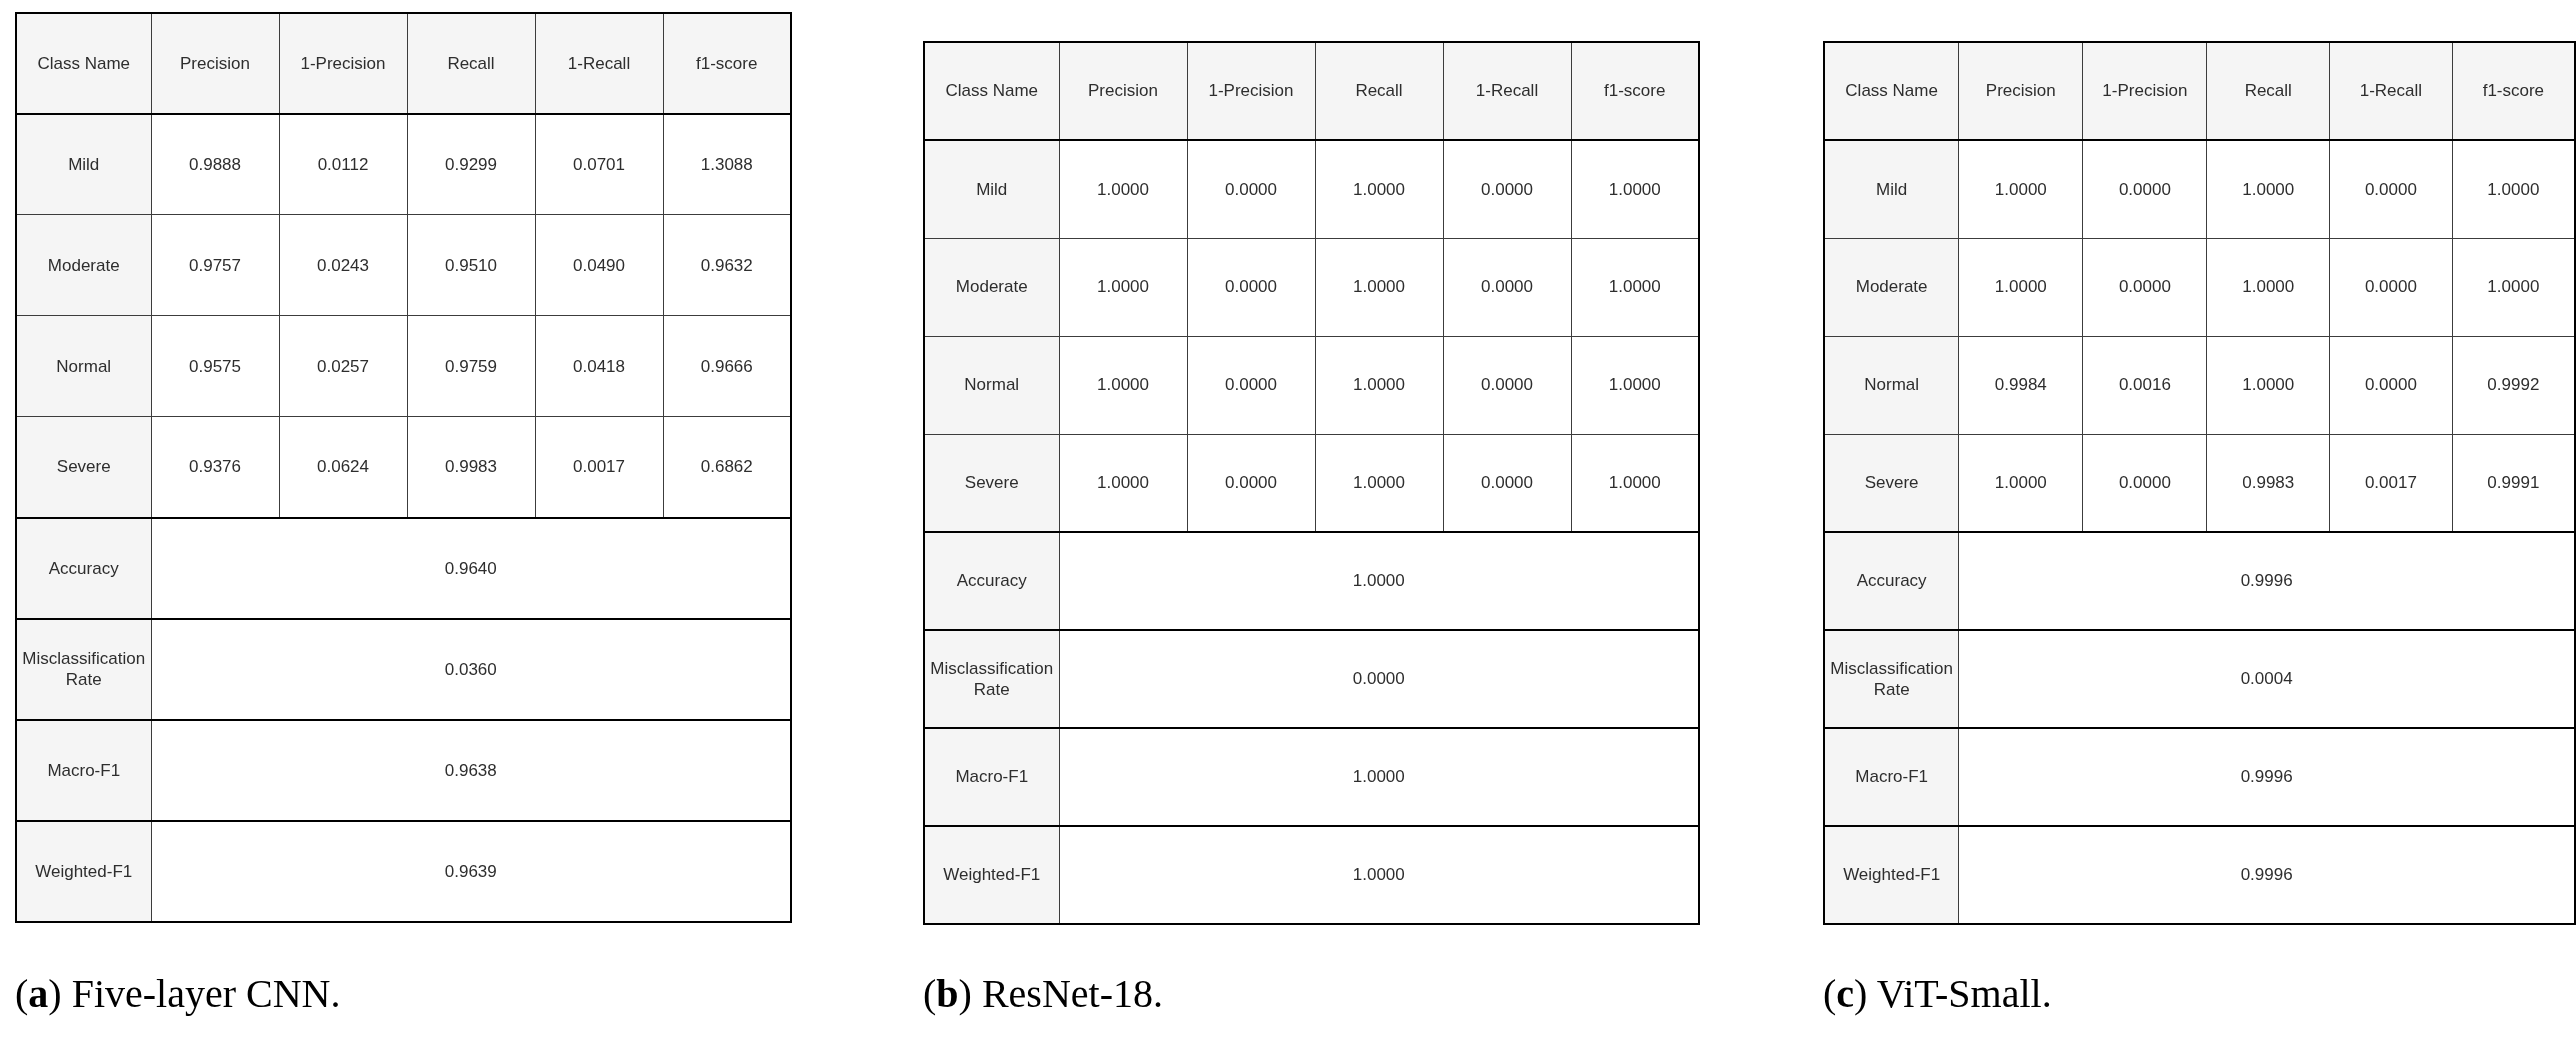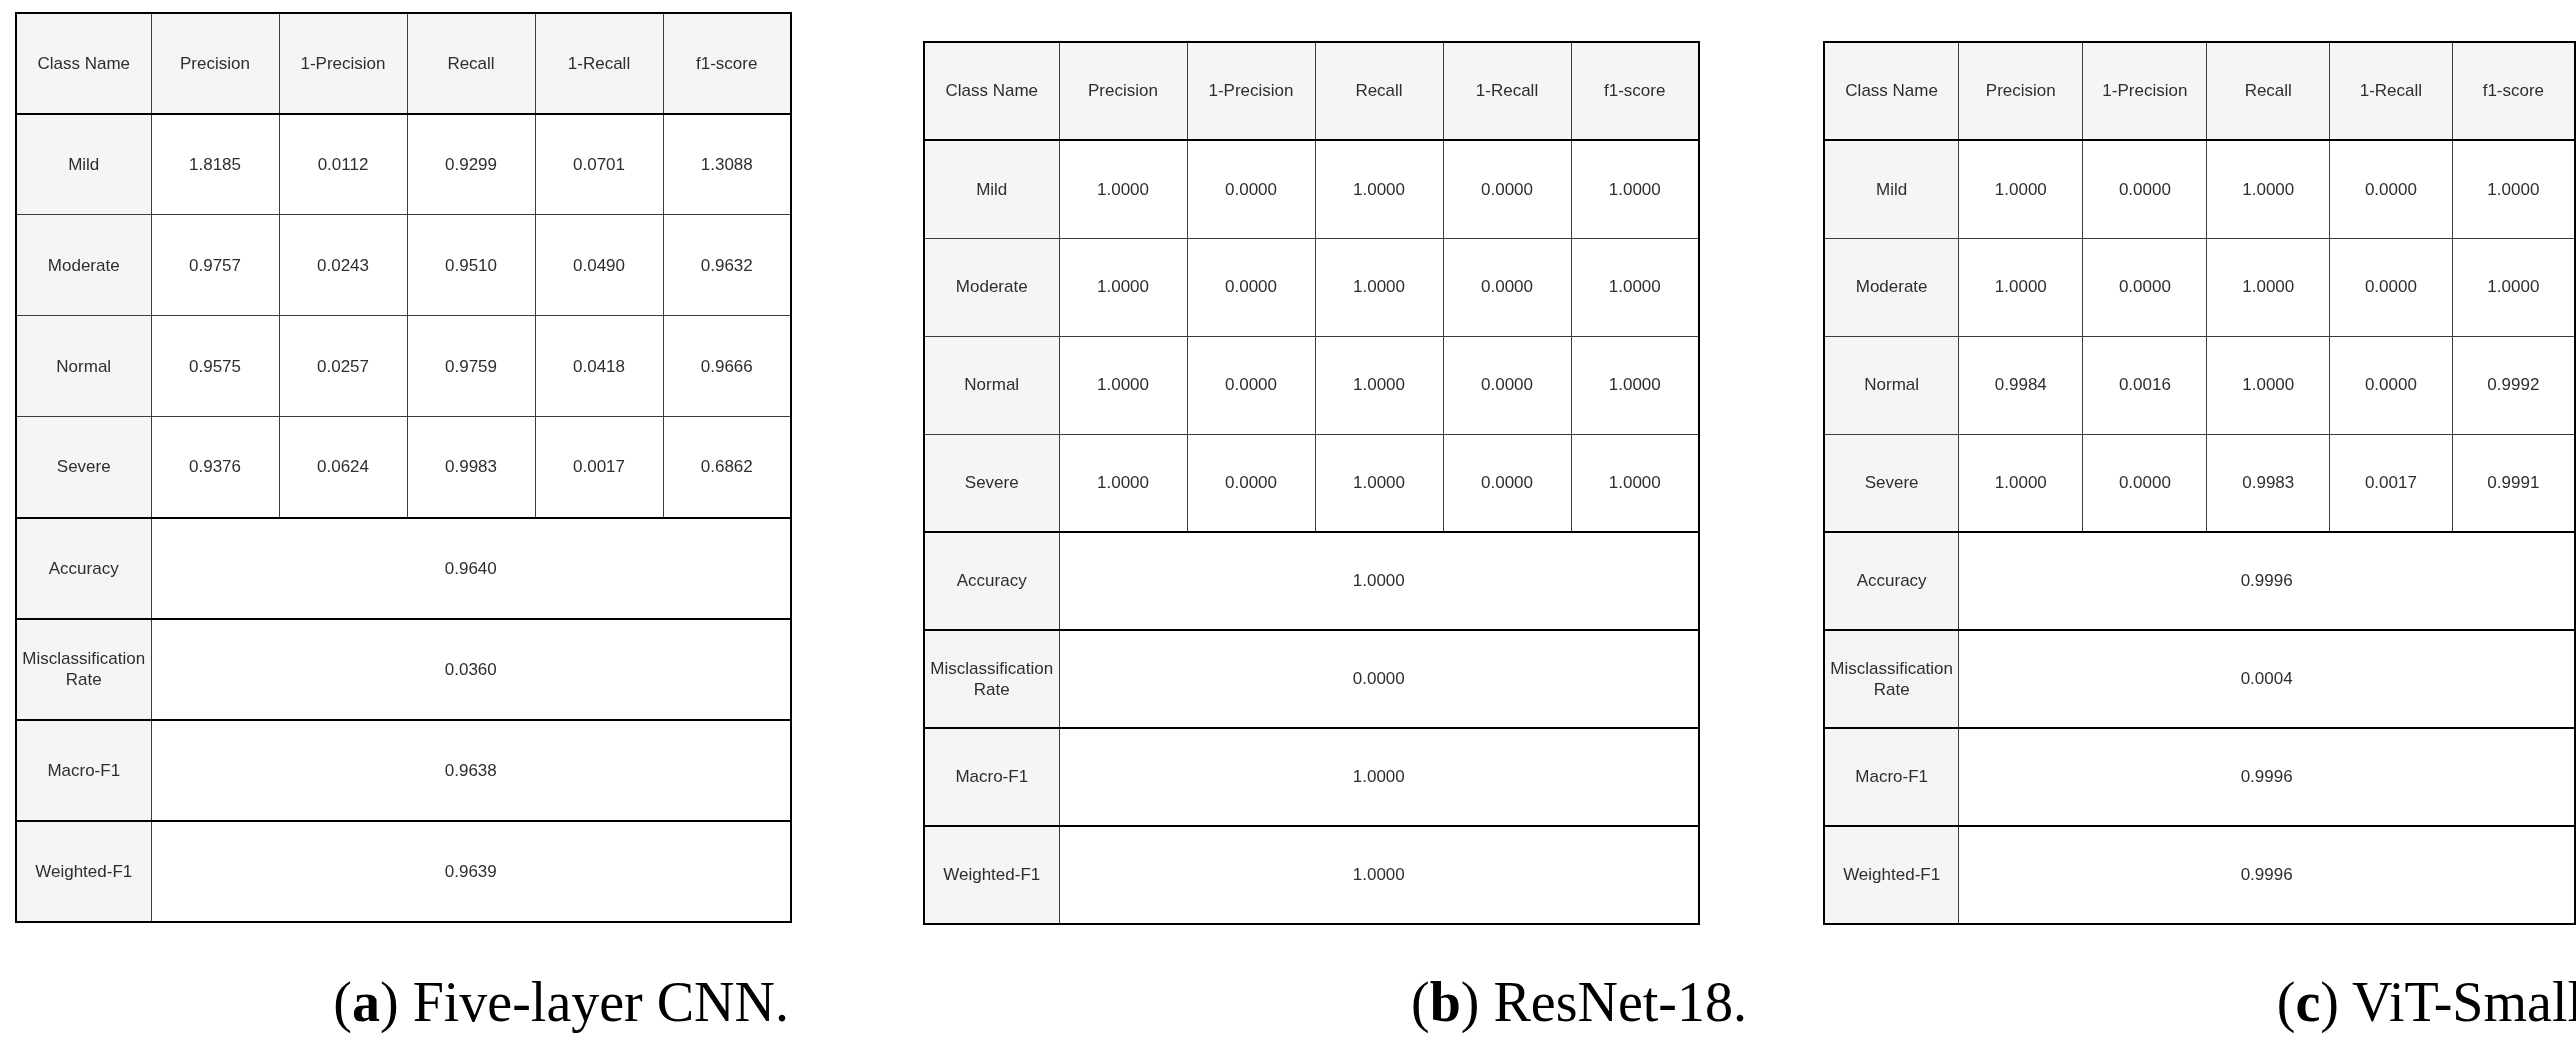--- a/index.html
+++ b/index.html
@@ -67,7 +67,7 @@
     </tr>
     <tr class="cls">
       <th class="lbl">Mild</th>
-      <td>1.8185</td>
+      <td>0.9888</td>
       <td>0.0112</td>
       <td>0.9299</td>
       <td>0.0701</td>

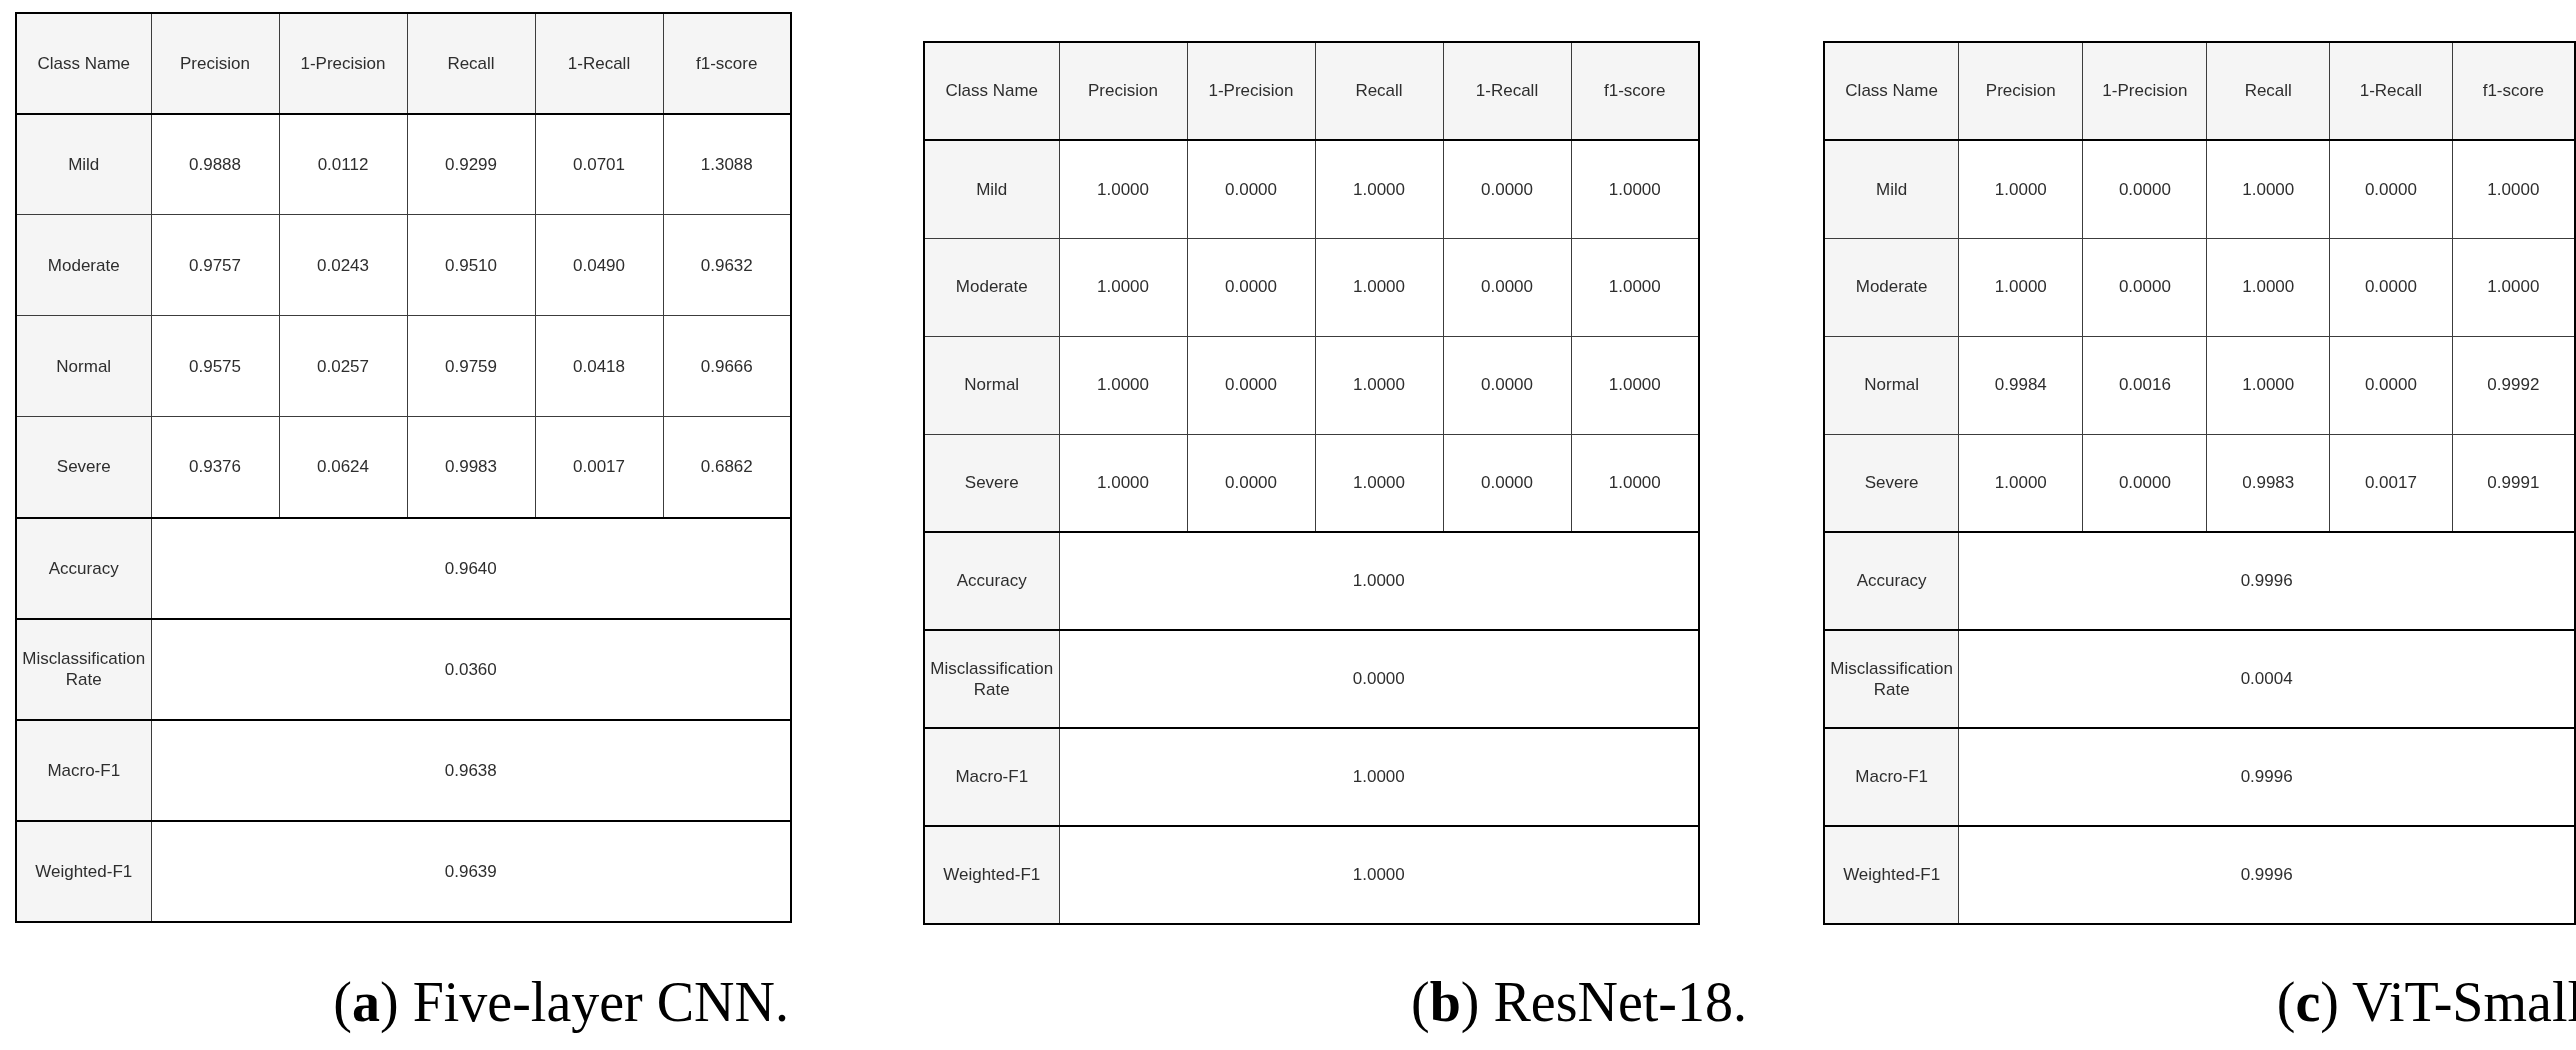--- a/index.html
+++ b/index.html
@@ -34,9 +34,9 @@
 
   .caption{
     position:absolute;top:970px;width:774px;
-    text-align:right;
+    text-align:left;
     font-family:"Liberation Serif", serif;
-    font-size:56px;color:#000;white-space:nowrap;
+    font-size:40px;color:#000;white-space:nowrap;
   }
   .caption-a{left:15px;}
   .caption-b{left:973px;}

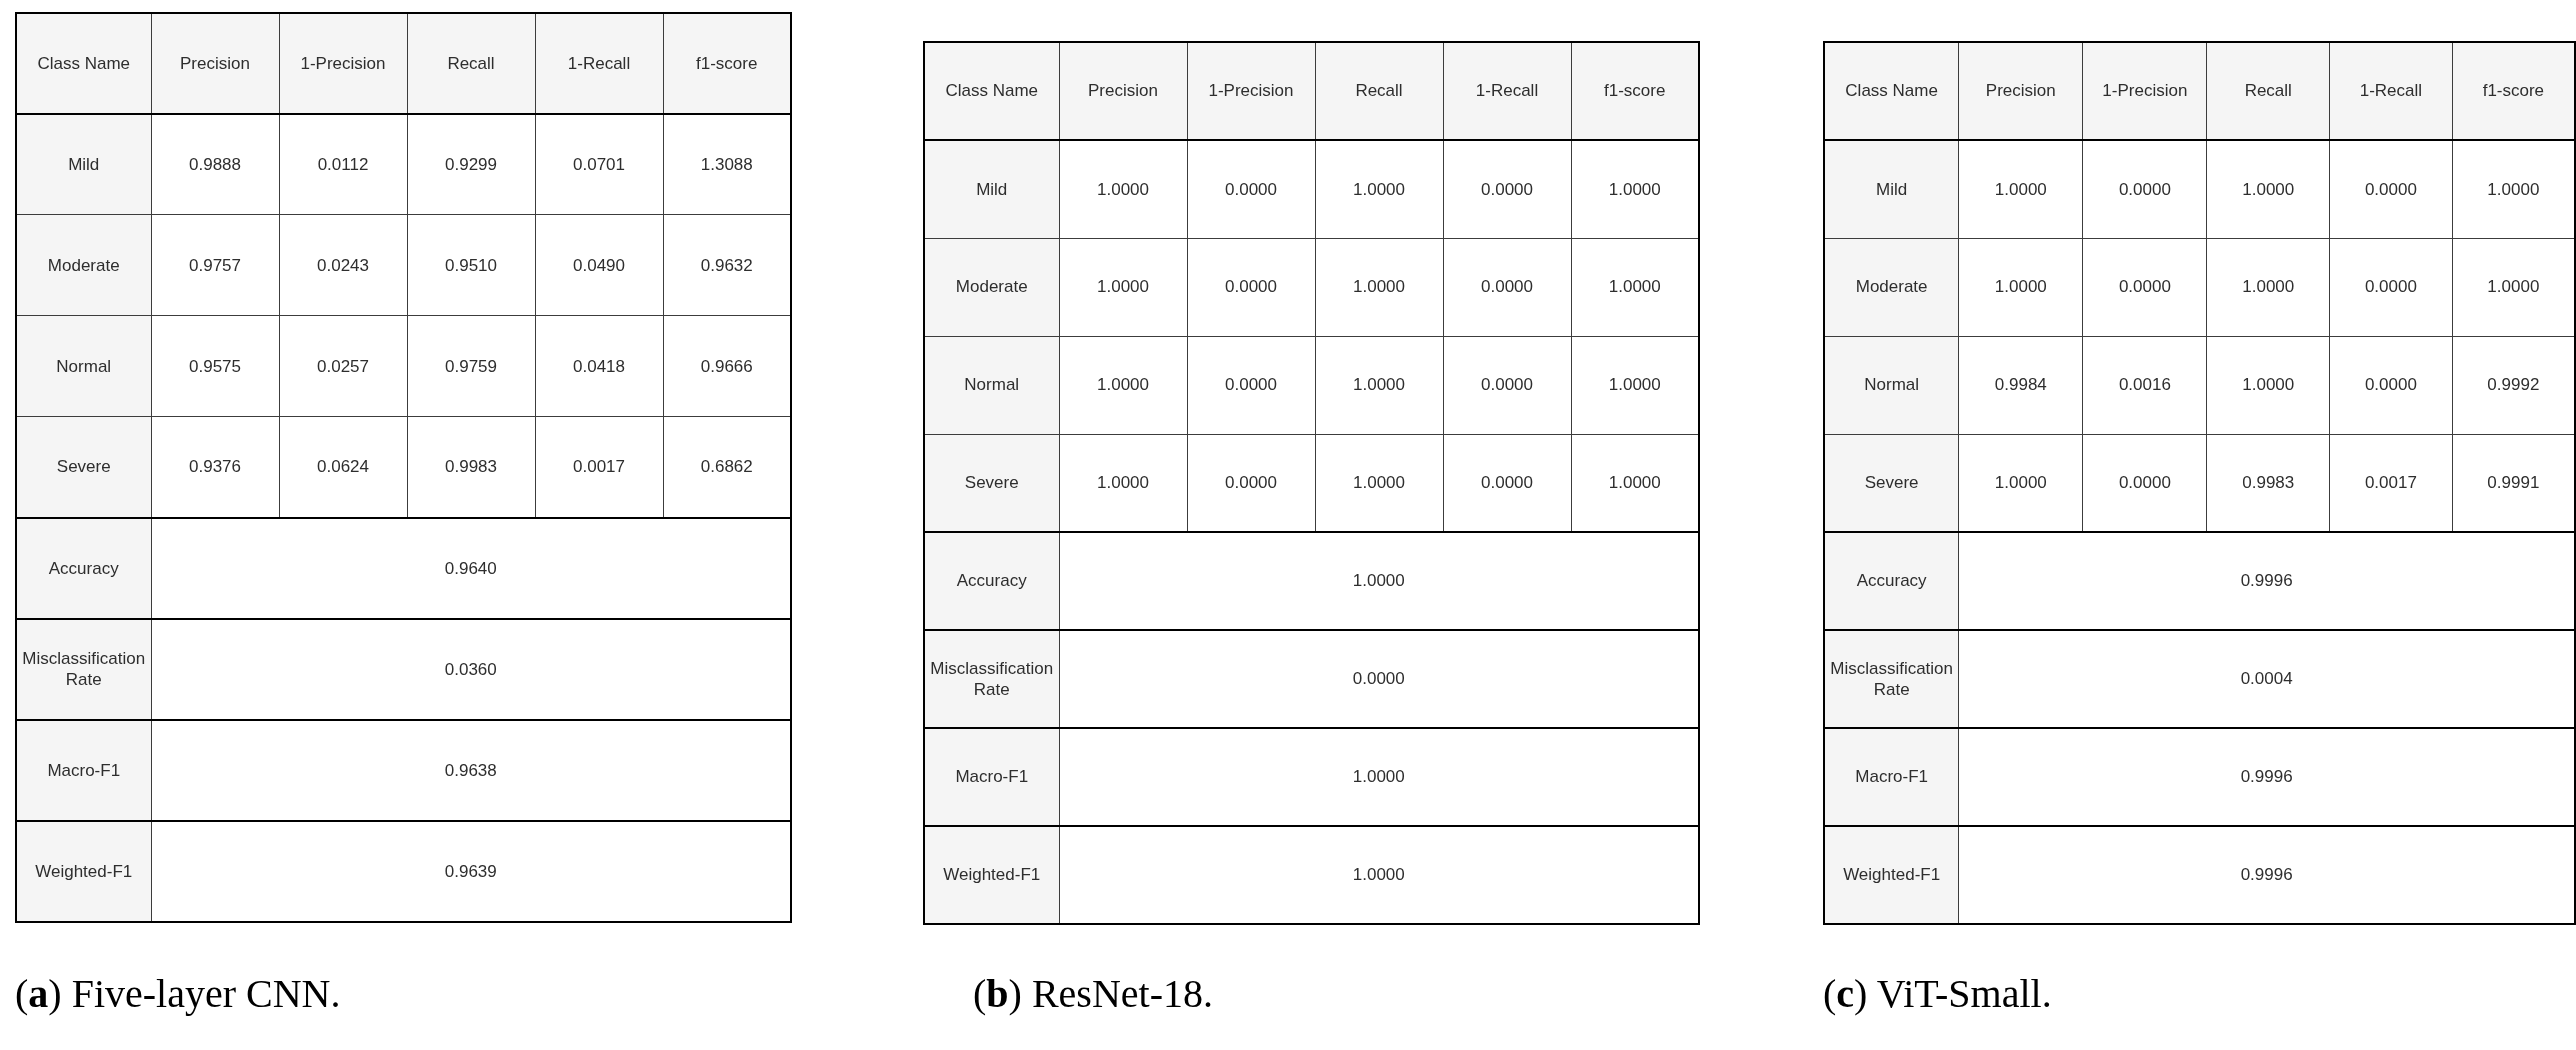--- a/index.html
+++ b/index.html
@@ -39,7 +39,7 @@
     font-size:40px;color:#000;white-space:nowrap;
   }
   .caption-a{left:15px;}
-  .caption-b{left:973px;}
+  .caption-b{left:923px;}
   .caption-c{left:1823px;}
   .cap-letter{font-weight:700;}
 </style>

